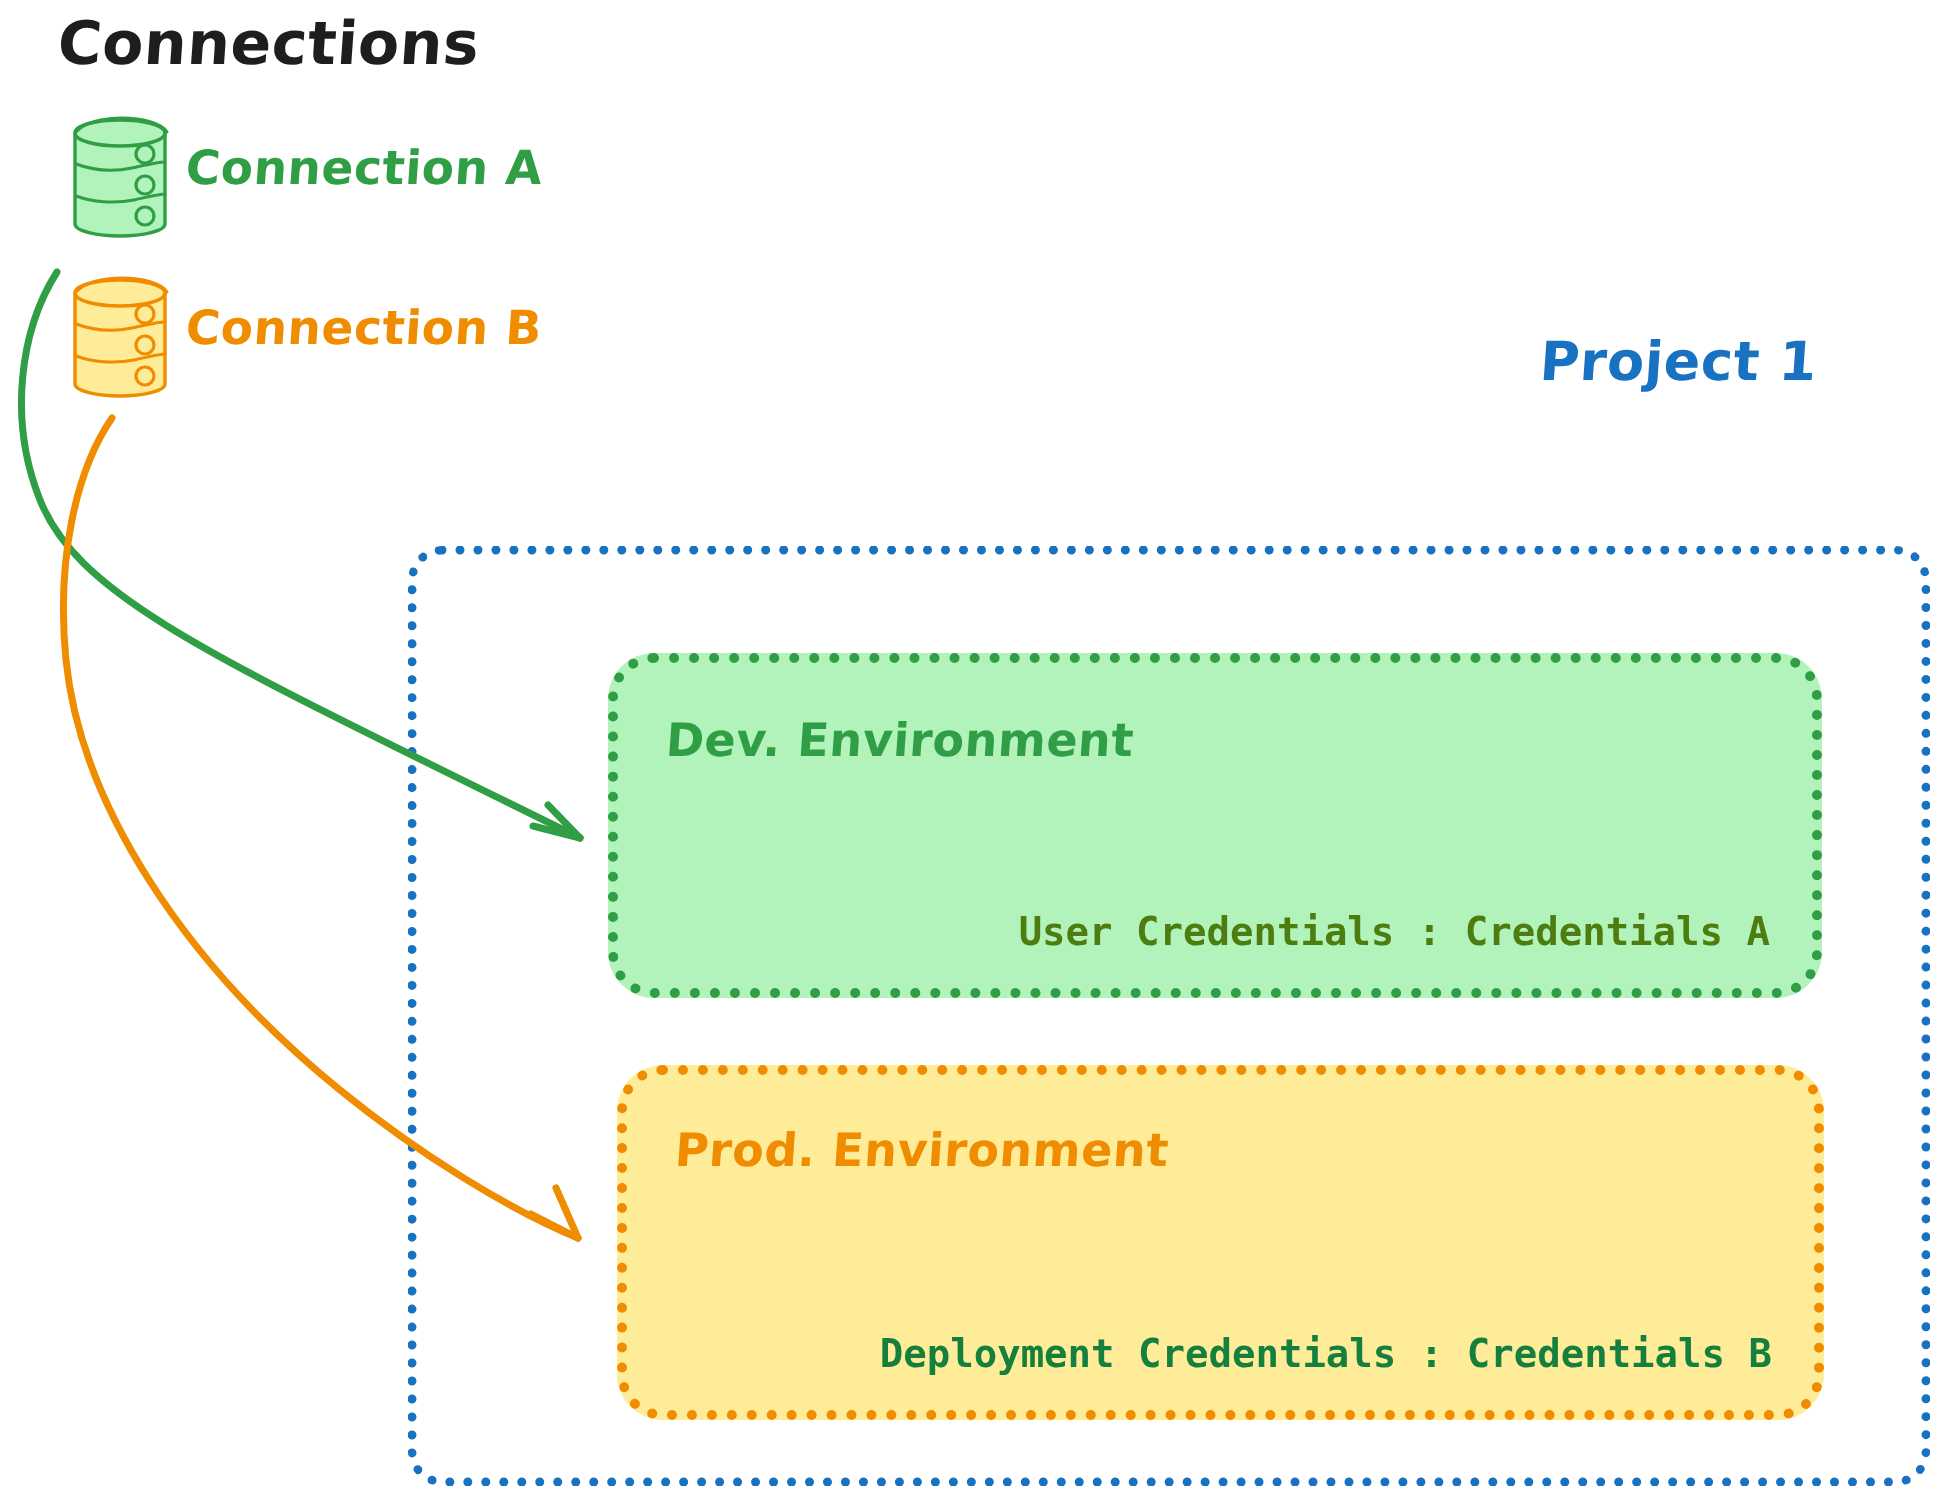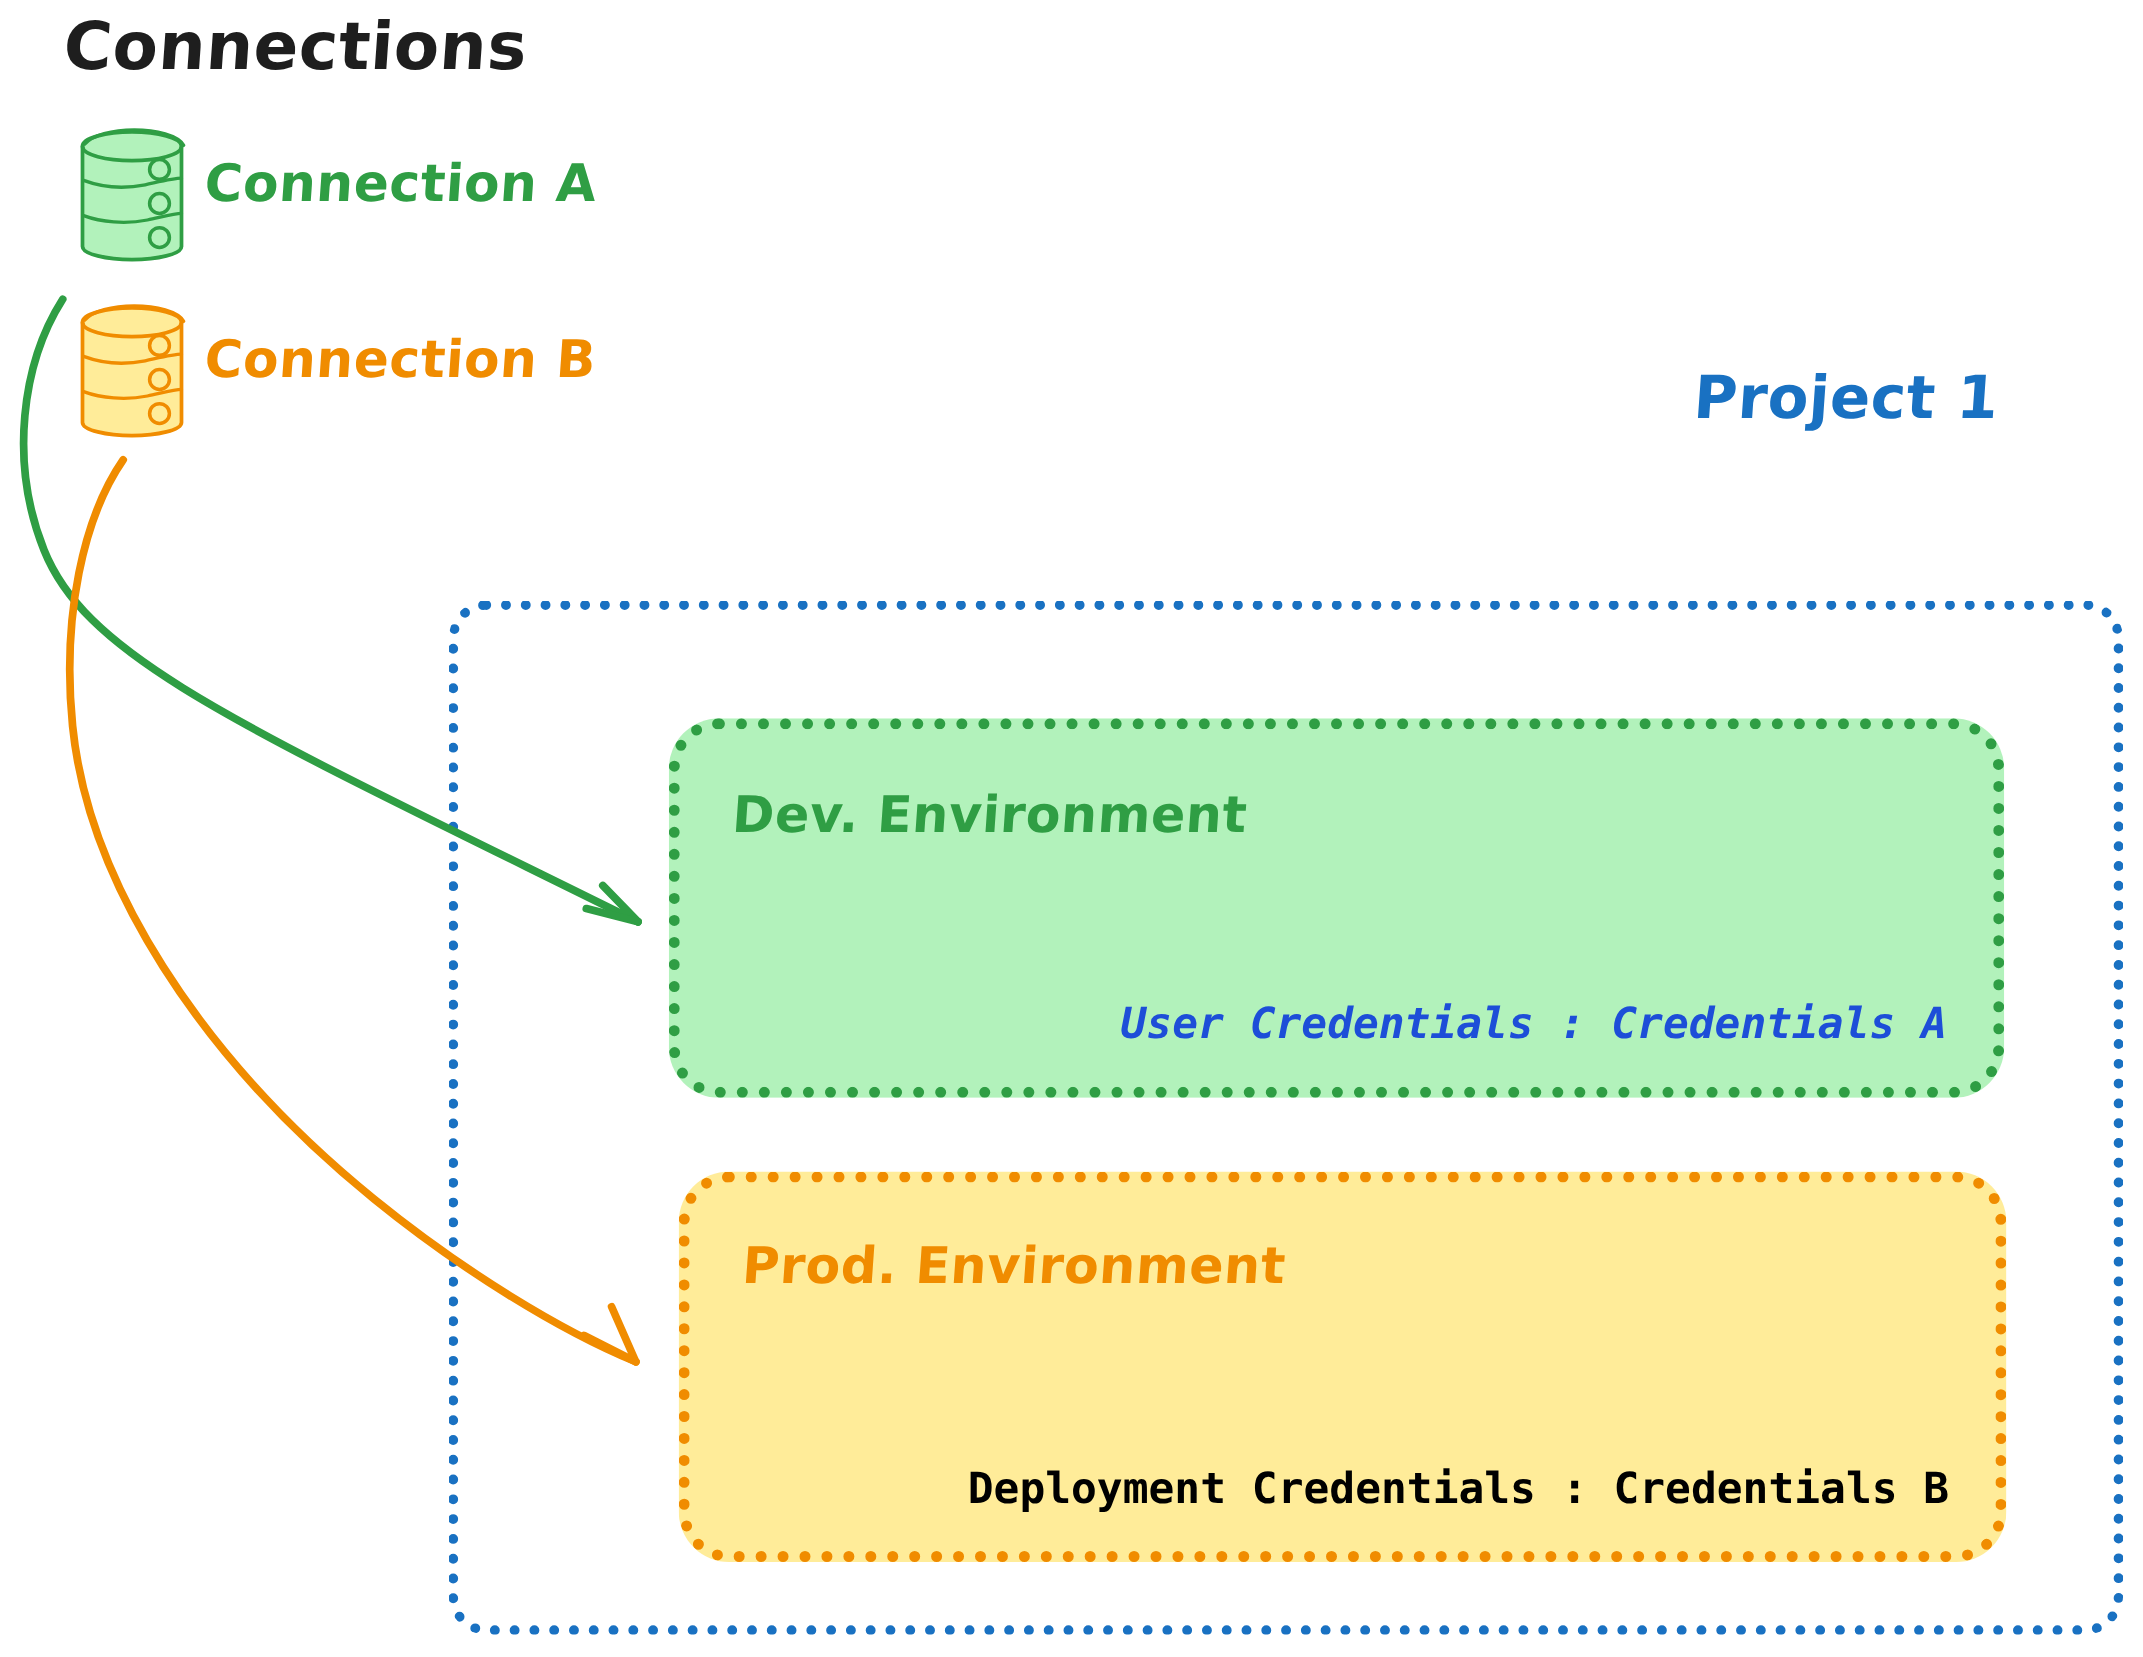--- a/index.html
+++ b/index.html
@@ -133,7 +133,7 @@
     right: 42px;
     bottom: 34px;
   }
-  #env-dev-cred { color: #1d4ed8; font-style: italic; }
+  #env-dev-cred { color: #4d7c0f; }
   #env-prod-cred { color: #000000; }
 
   

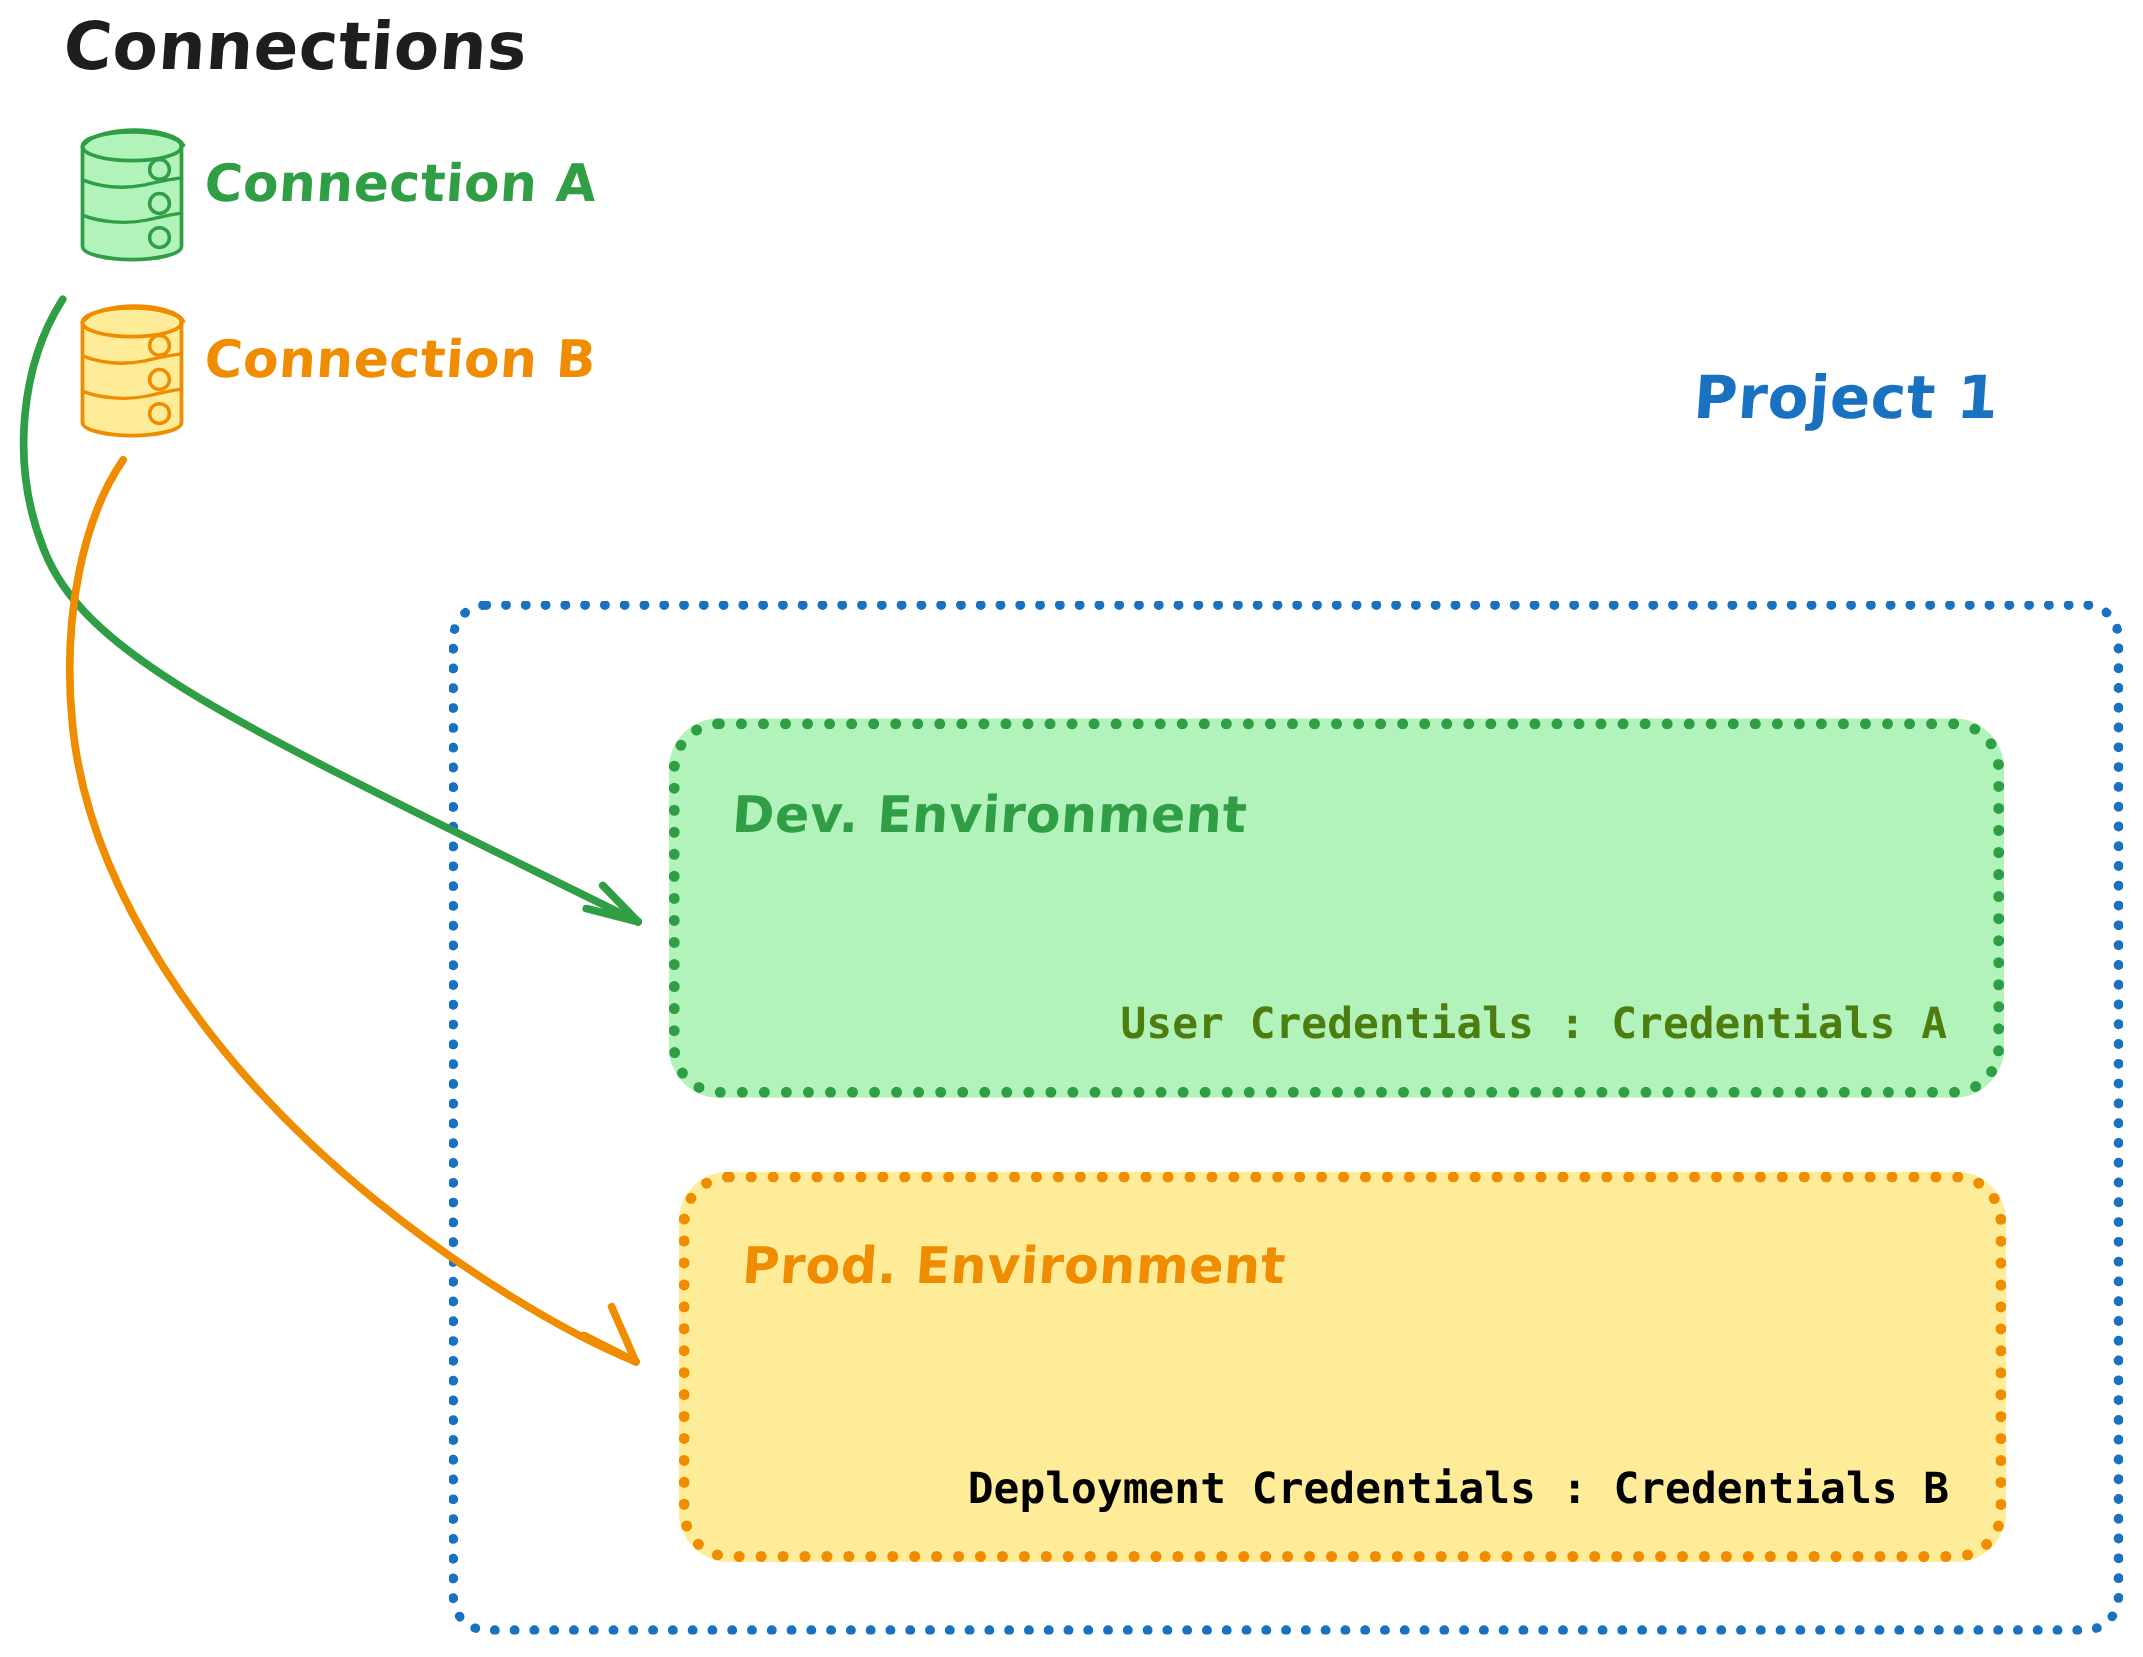--- a/index.html
+++ b/index.html
@@ -134,7 +134,7 @@
     bottom: 34px;
   }
   #env-dev-cred { color: #4d7c0f; }
-  #env-prod-cred { color: #000000; }
+  #env-prod-cred { color: #15803d; }
 
   
   .db-icon {

